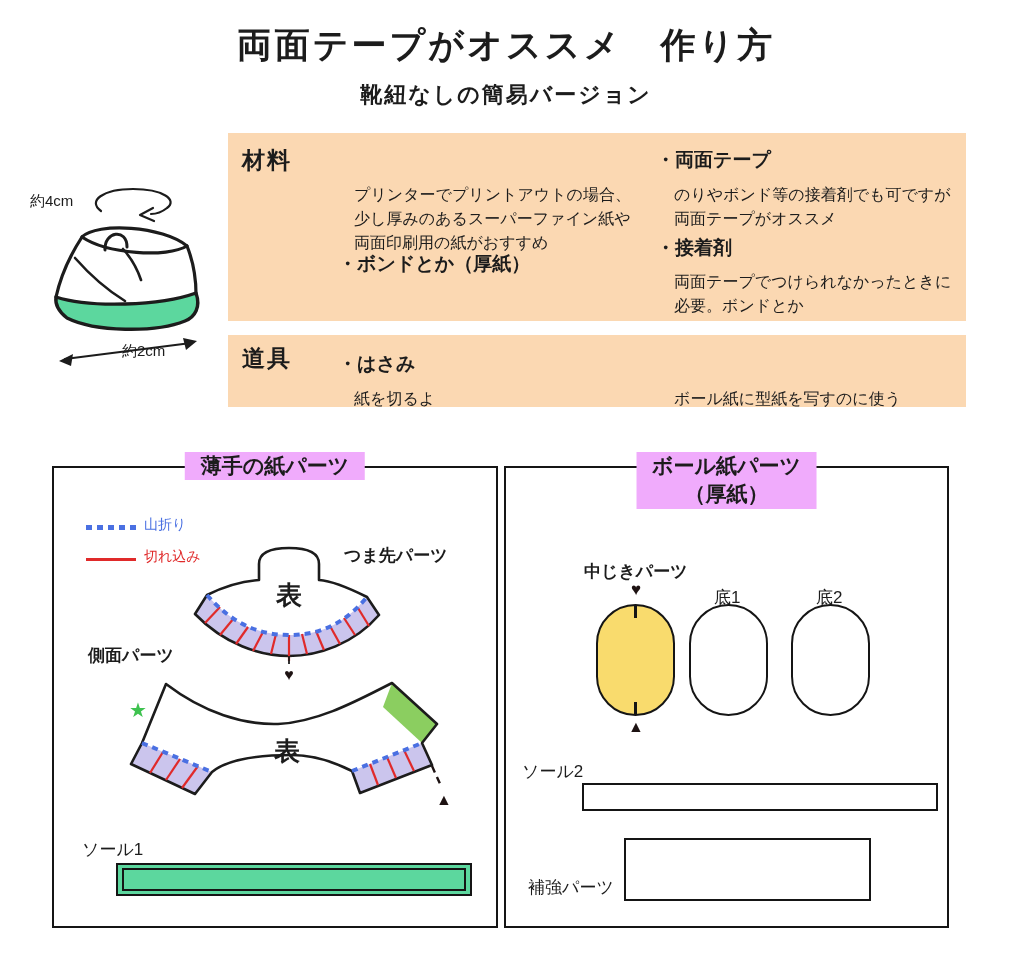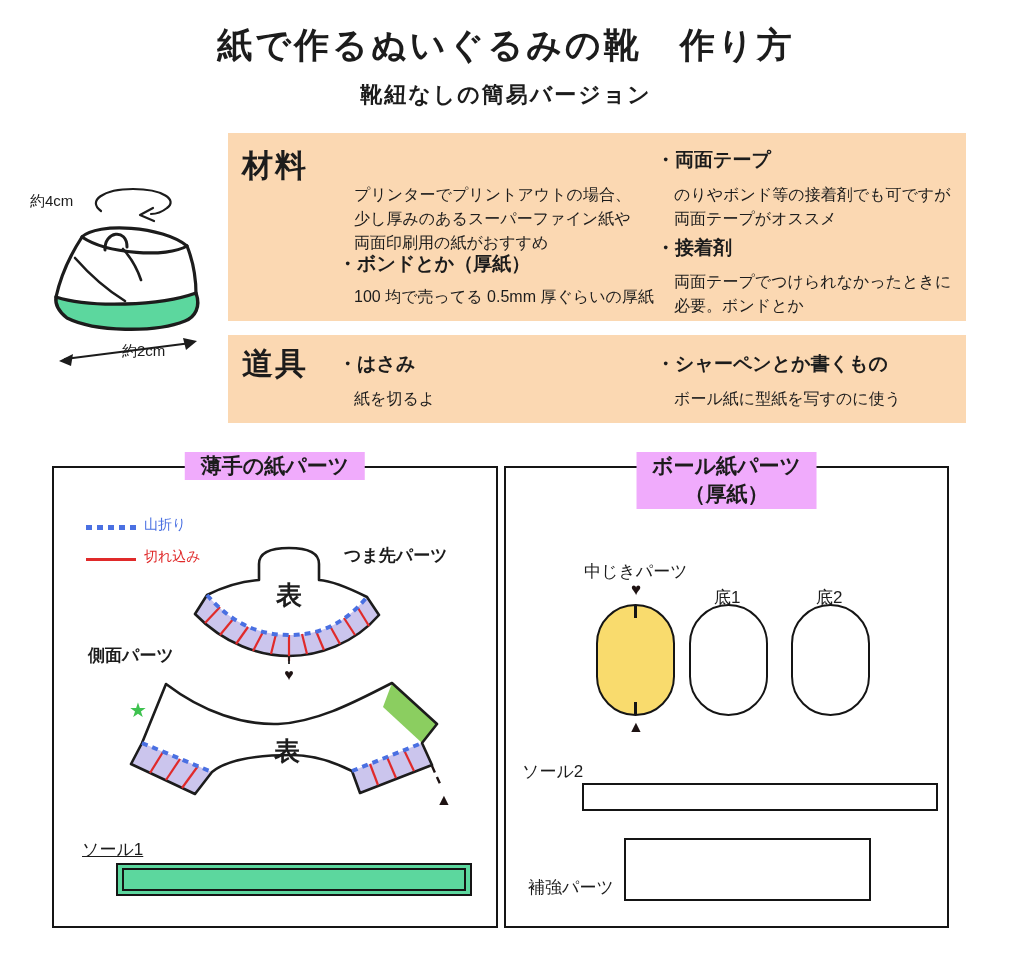--- a/index.html
+++ b/index.html
@@ -29,7 +29,7 @@
 
 <div class="page">
 
-  <div class="abs title">紙で作るぬいぐるみの靴　作り方</div>
+  <div class="abs title">両面テープがオススメ　作り方</div>
   <div class="abs subtitle">靴紐なしの簡易バージョン</div>
 
   <div class="abs dim-label" style="top:192px;left:30px;">約4cm</div>

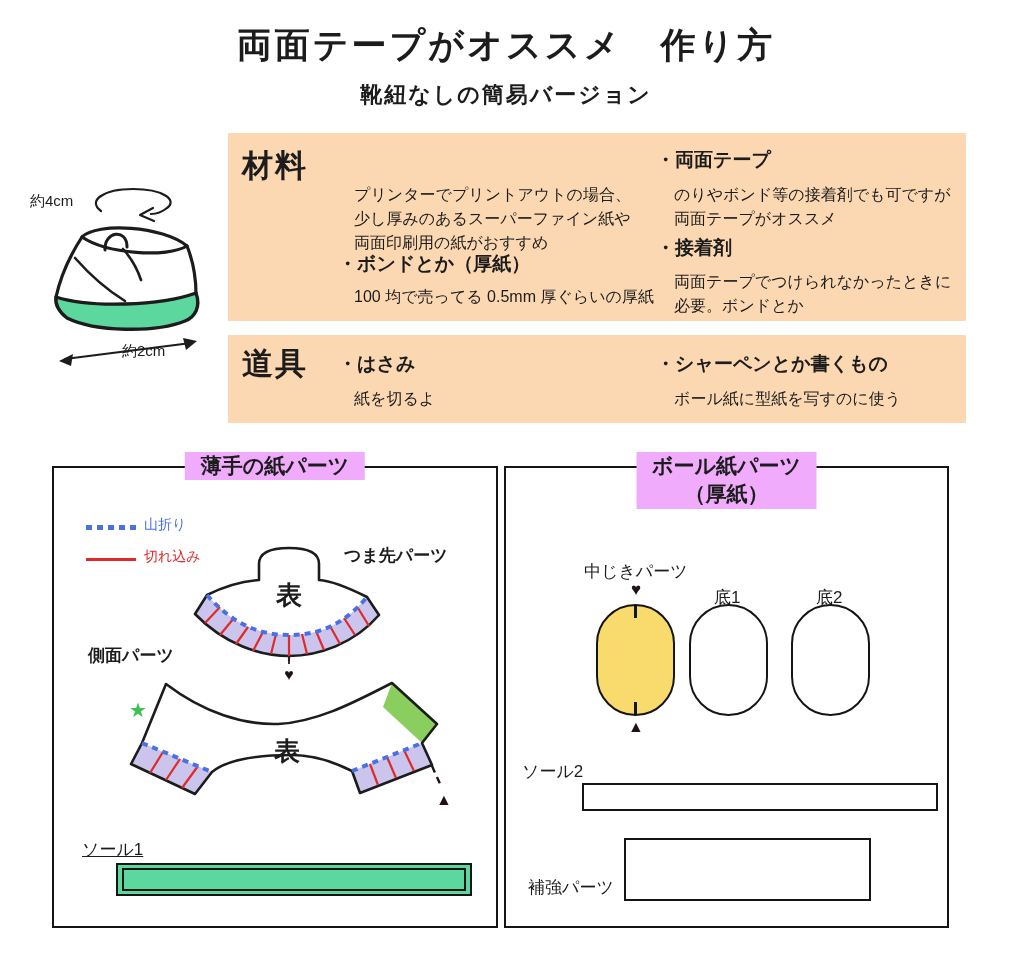--- a/index.html
+++ b/index.html
@@ -10,7 +10,7 @@
   .subtitle{top:80px;left:0;width:100%;text-align:center;font-size:22px;font-weight:bold;letter-spacing:2px;}
   .dim-label{font-size:15px;}
   .obox{background:#FBD8B2;}
-  .obox-header{position:absolute;font-size:31px;font-weight:bold;letter-spacing:2px;}
+  .obox-header{position:absolute;font-size:23px;font-weight:bold;letter-spacing:2px;}
   .item-label{position:absolute;font-size:19px;font-weight:bold;}
   .item-desc{position:absolute;font-size:16px;line-height:1.5;white-space:pre-line;}
   .panel{border:2.5px solid #151515;background:#fff;box-sizing:border-box;}

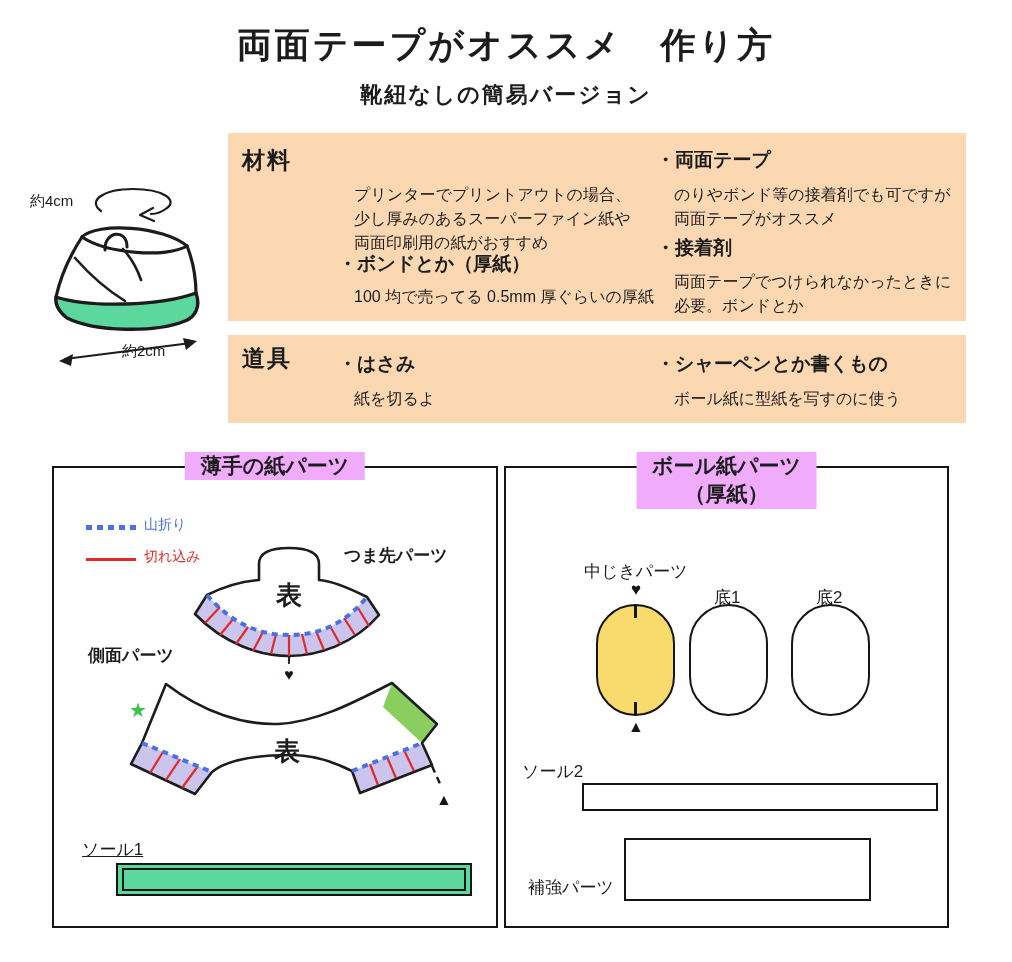--- a/index.html
+++ b/index.html
@@ -64,7 +64,6 @@
 少し厚みのあるスーパーファイン紙や
 両面印刷用の紙がおすすめ</div>
     <div class="item-label" style="top:118px;left:110px;">・ボンドとか（厚紙）</div>
-    <div class="item-desc" style="top:152px;left:126px;">100 均で売ってる 0.5mm 厚ぐらいの厚紙</div>
     <div class="item-label" style="top:14px;left:428px;">・両面テープ</div>
     <div class="item-desc" style="top:50px;left:446px;">のりやボンド等の接着剤でも可ですが
 両面テープがオススメ</div>

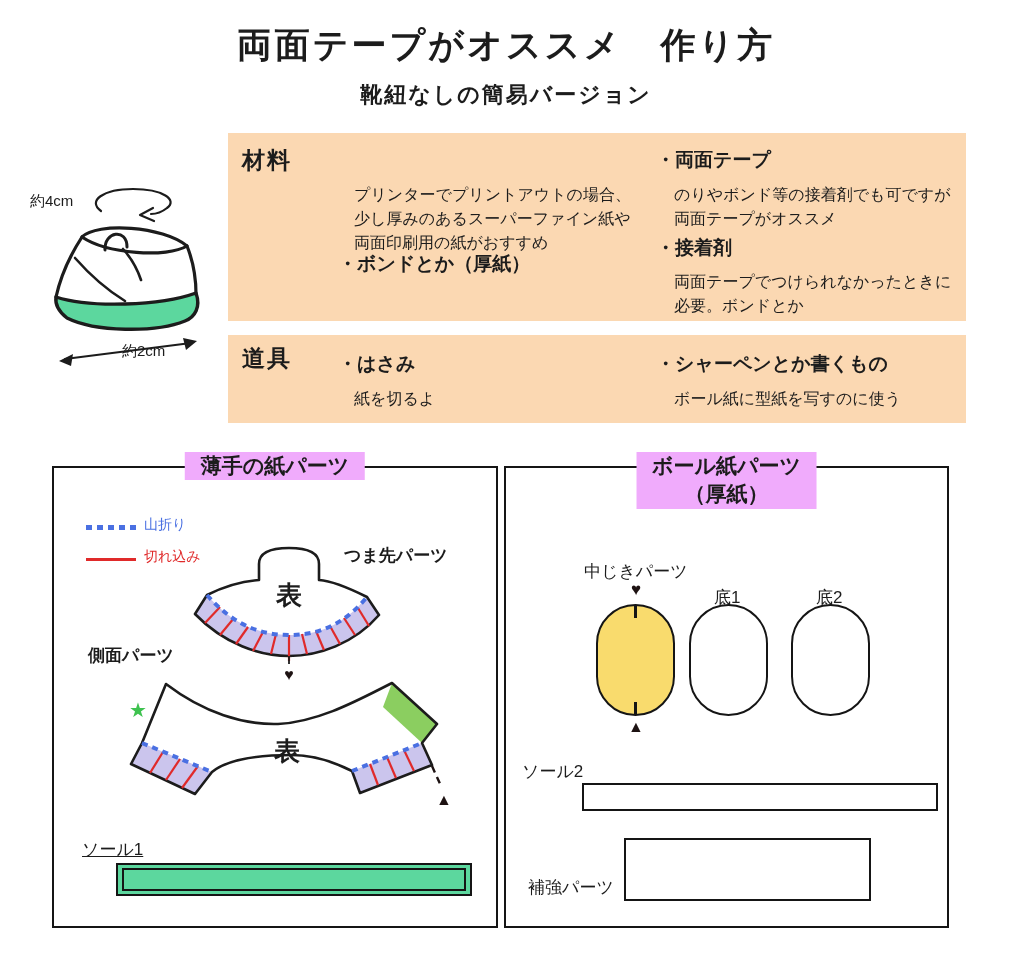--- a/index.html
+++ b/index.html
@@ -72,7 +72,7 @@
 必要。ボンドとか</div>
   </div>
 
-  <div class="abs obox" style="top:335px;left:228px;width:738px;height:88px;">
+  <div class="abs obox" style="top:335px;left:228px;width:738px;height:72px;">
     <div class="obox-header" style="top:8px;left:14px;">道具</div>
     <div class="item-label" style="top:16px;left:110px;">・はさみ</div>
     <div class="item-desc" style="top:52px;left:126px;">紙を切るよ</div>

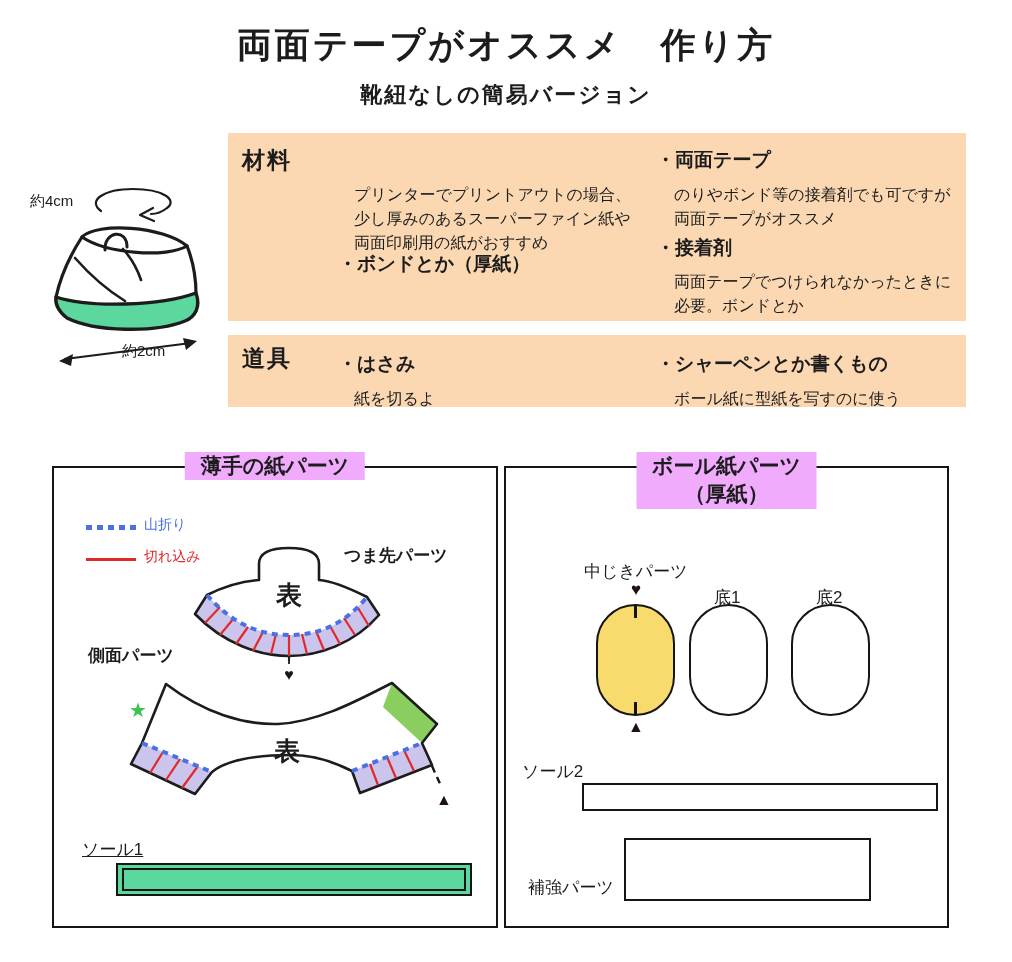--- a/index.html
+++ b/index.html
@@ -76,7 +76,6 @@
     <div class="obox-header" style="top:8px;left:14px;">道具</div>
     <div class="item-label" style="top:16px;left:110px;">・はさみ</div>
     <div class="item-desc" style="top:52px;left:126px;">紙を切るよ</div>
-    <div class="item-label" style="top:16px;left:428px;">・シャーペンとか書くもの</div>
     <div class="item-desc" style="top:52px;left:446px;">ボール紙に型紙を写すのに使う</div>
   </div>
 

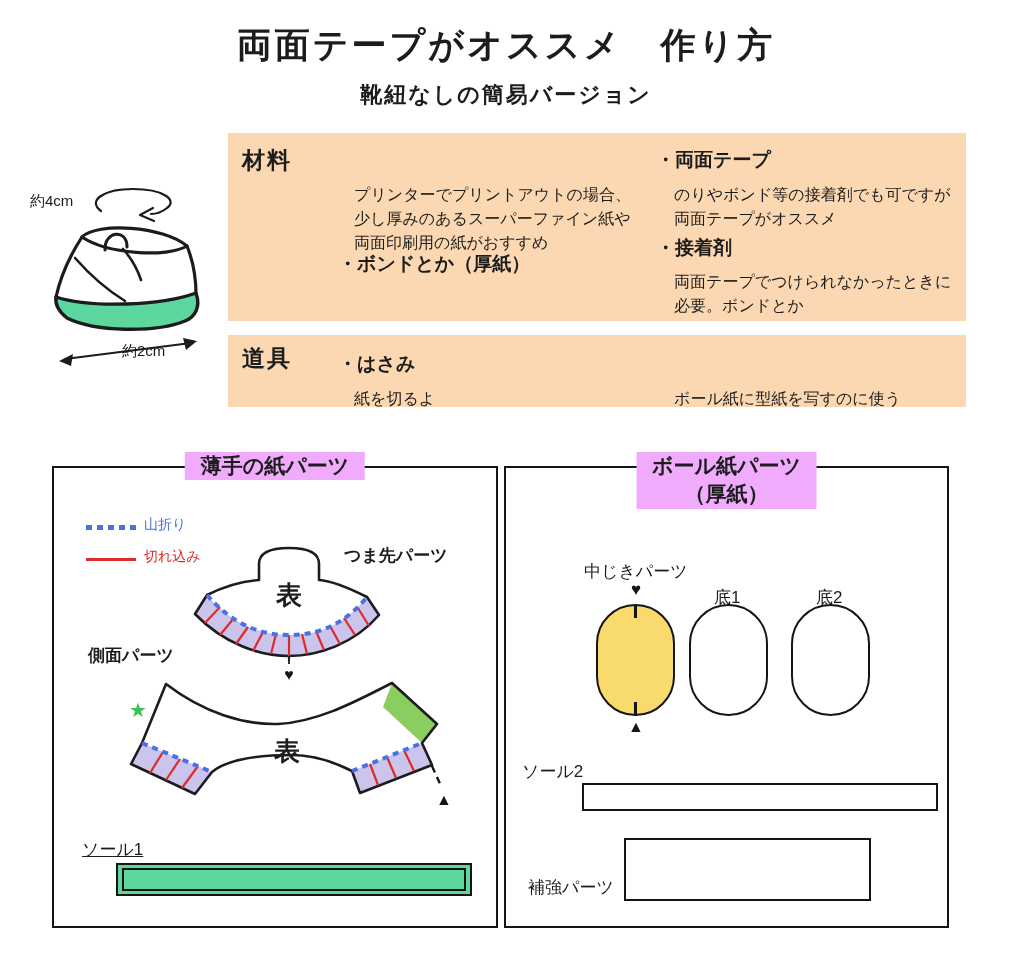--- a/index.html
+++ b/index.html
@@ -147,7 +147,7 @@
       <div>（厚紙）</div>
     </div>
 
-    <div class="part-label" style="top:92px;left:78px;font-weight:normal;">中じきパーツ</div>
+    <div class="part-label" style="top:92px;left:78px;font-weight:bold;">中じきパーツ</div>
     <div class="marker" style="top:112px;left:118px;">♥</div>
     <div class="stadium" style="top:136px;left:90px;width:79px;height:112px;background:#F9DB6D;"></div>
     <div class="tick" style="top:138px;left:128px;"></div>

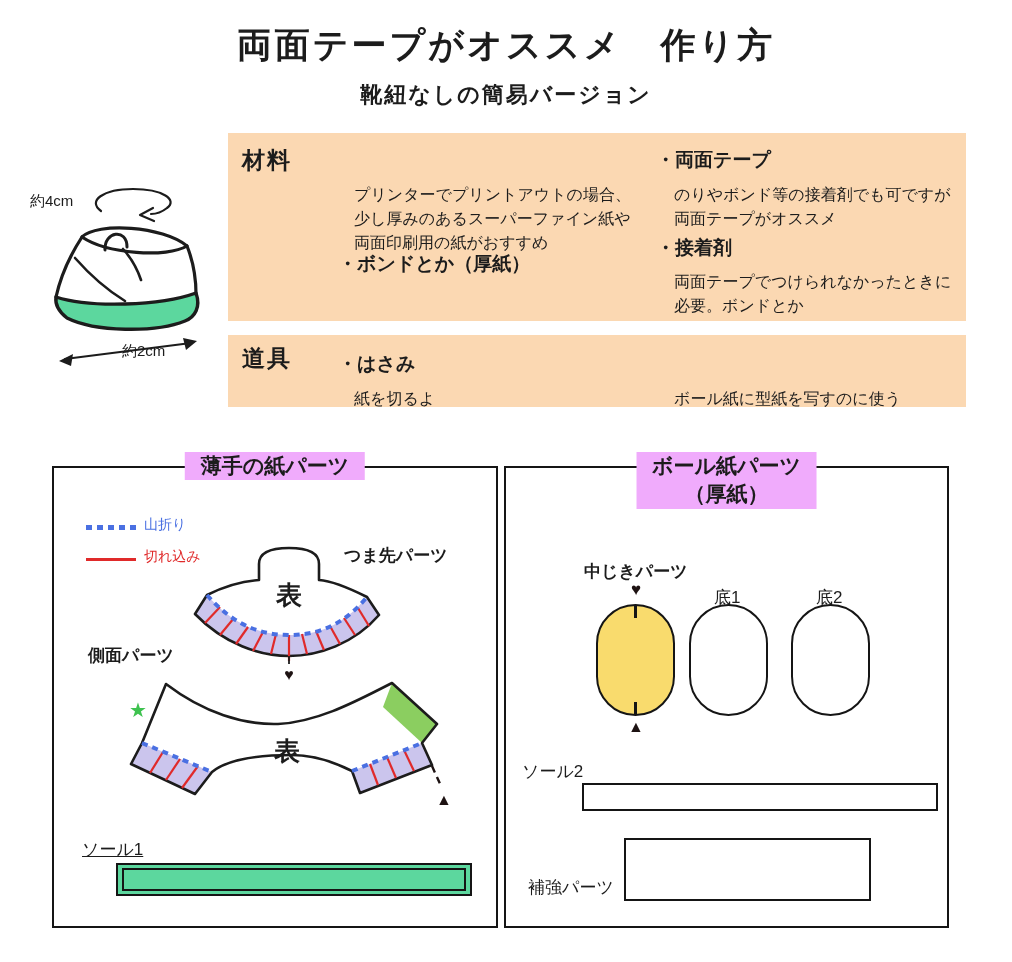--- a/index.html
+++ b/index.html
@@ -91,7 +91,7 @@
 
     <div class="part-label" style="top:76px;left:290px;">つま先パーツ</div>
     <div class="part-label" style="top:176px;left:34px;">側面パーツ</div>
-    <div class="part-label" style="top:370px;left:28px;font-weight:normal;text-decoration:underline;">ソール1</div>
+    <div class="part-label" style="top:370px;left:28px;font-weight:normal;">ソール1</div>
 
     <svg class="abs" style="top:72px;left:118px;" width="230" height="150" viewBox="0 0 230 150">
       <path d="M 35,55 C 62,86 90,95 117,95 C 144,95 170,87 195,57 L 207,75 C 182,104 146,116 117,116 C 88,116 52,104 23,74 Z" fill="#CBC5ED"></path>

